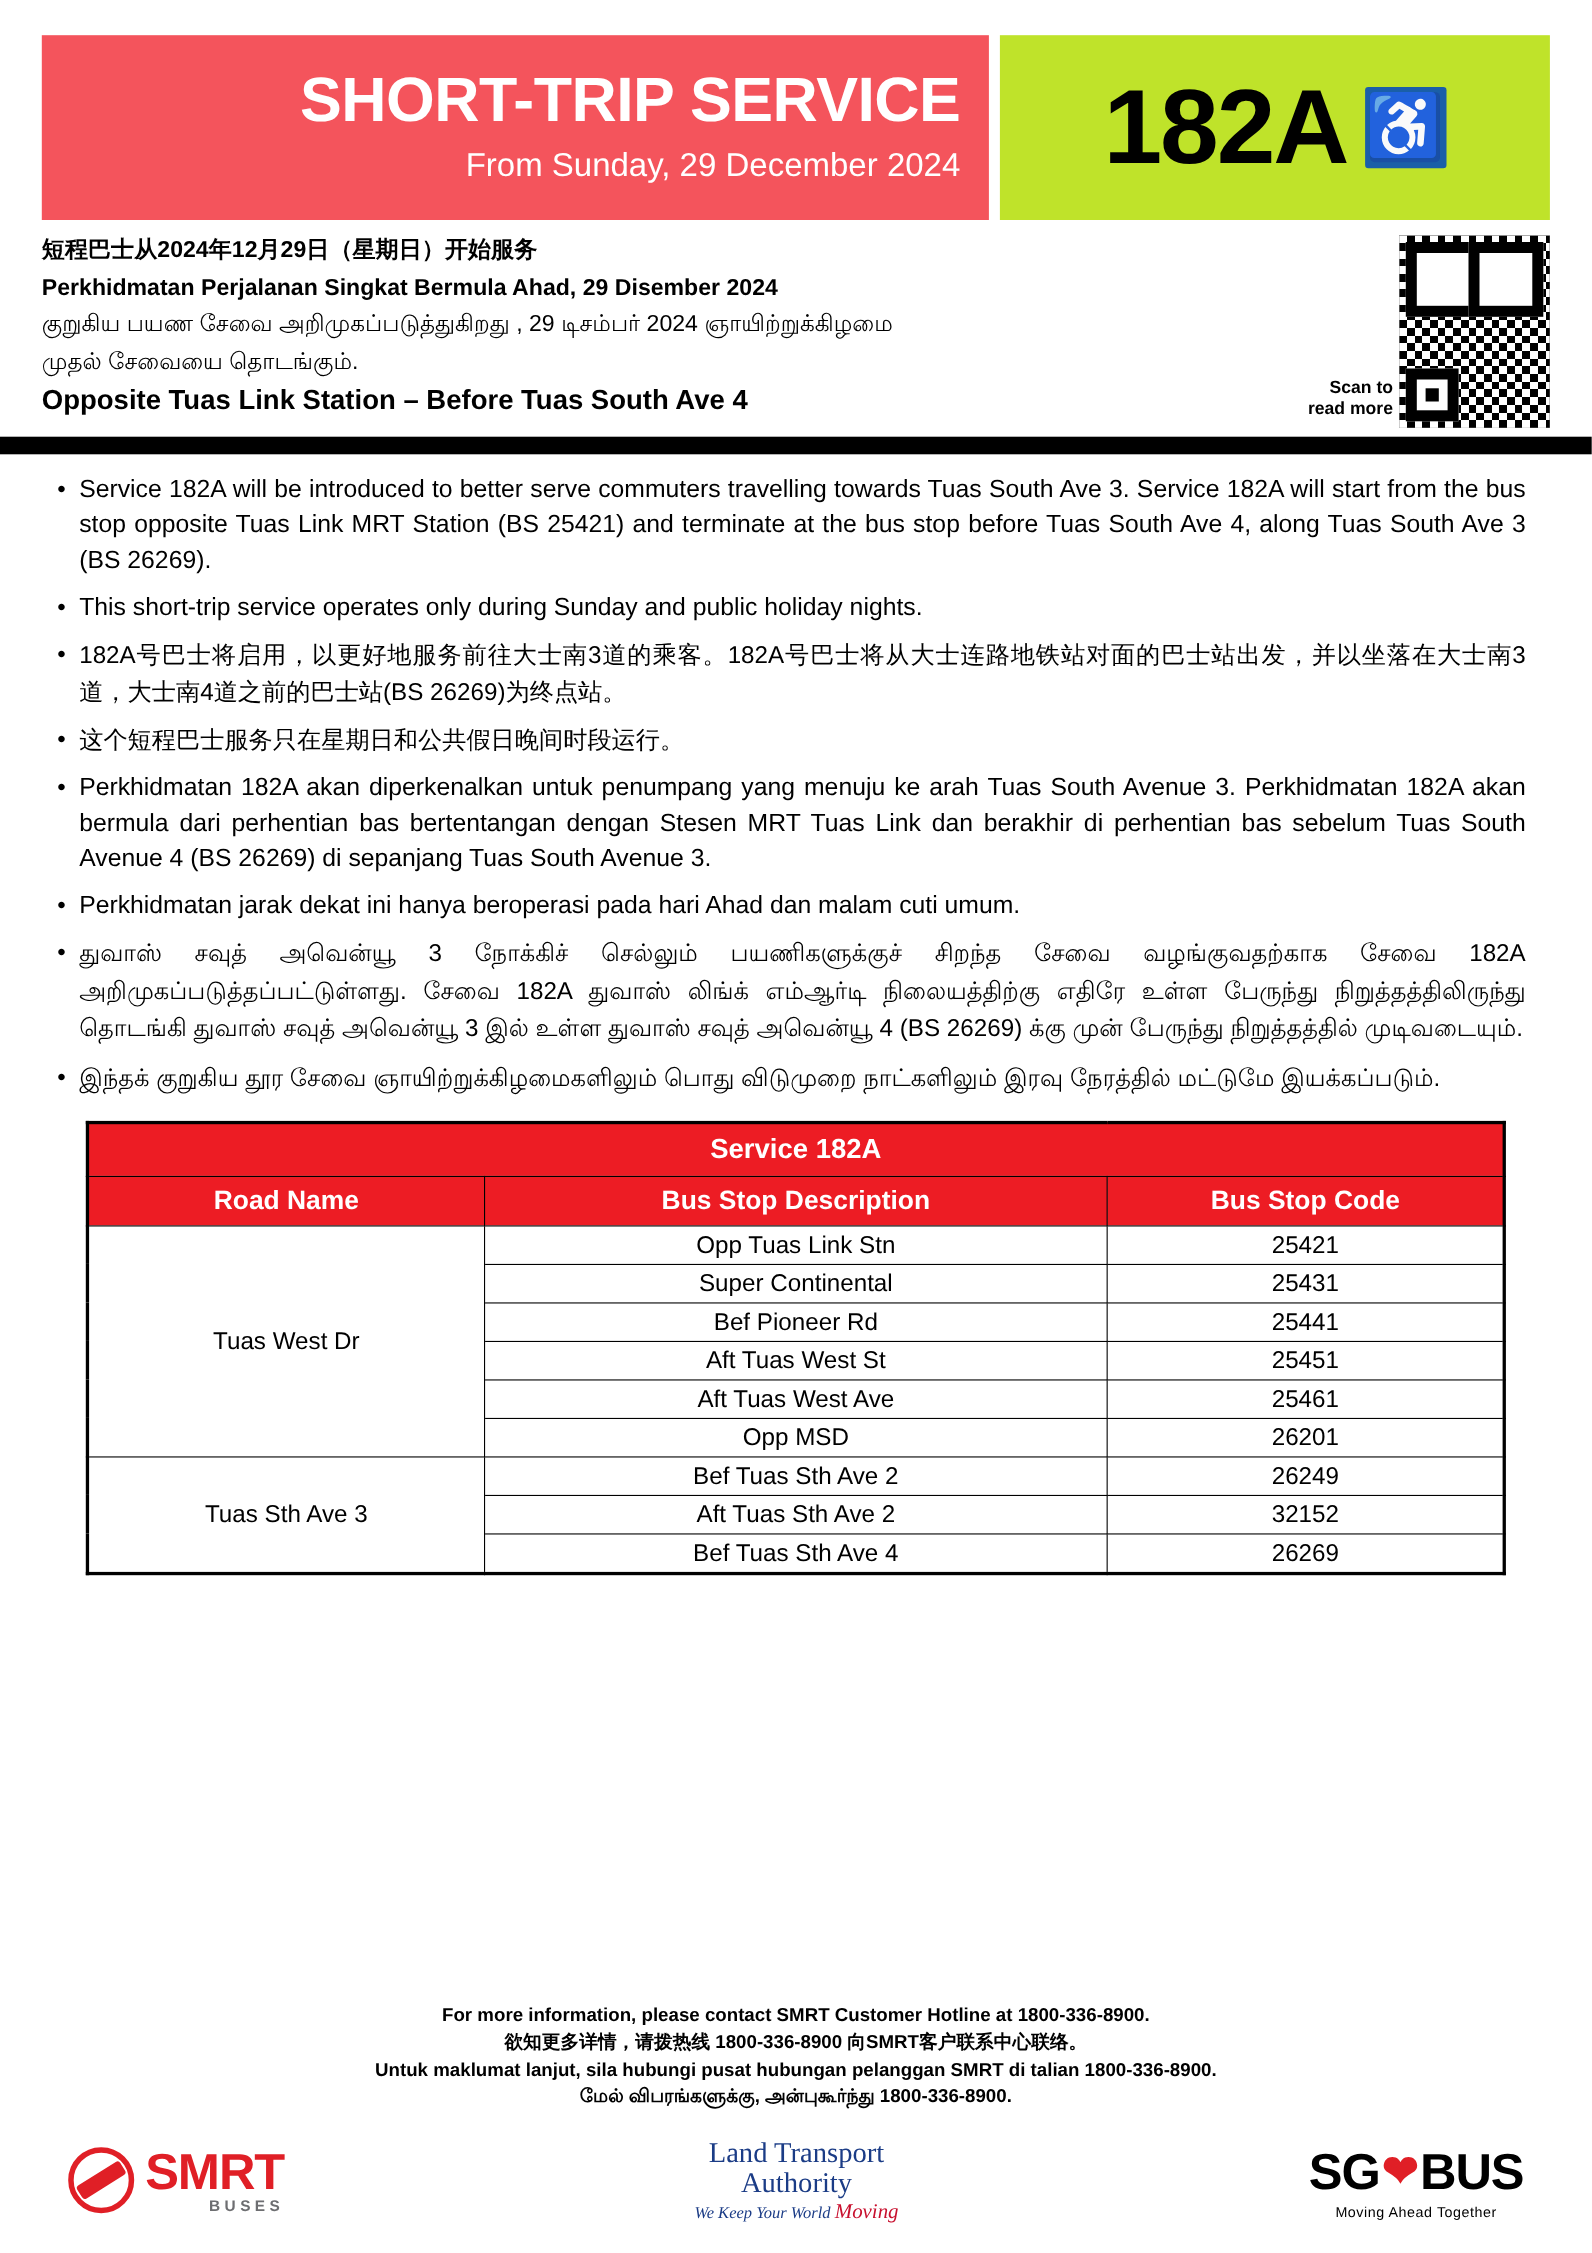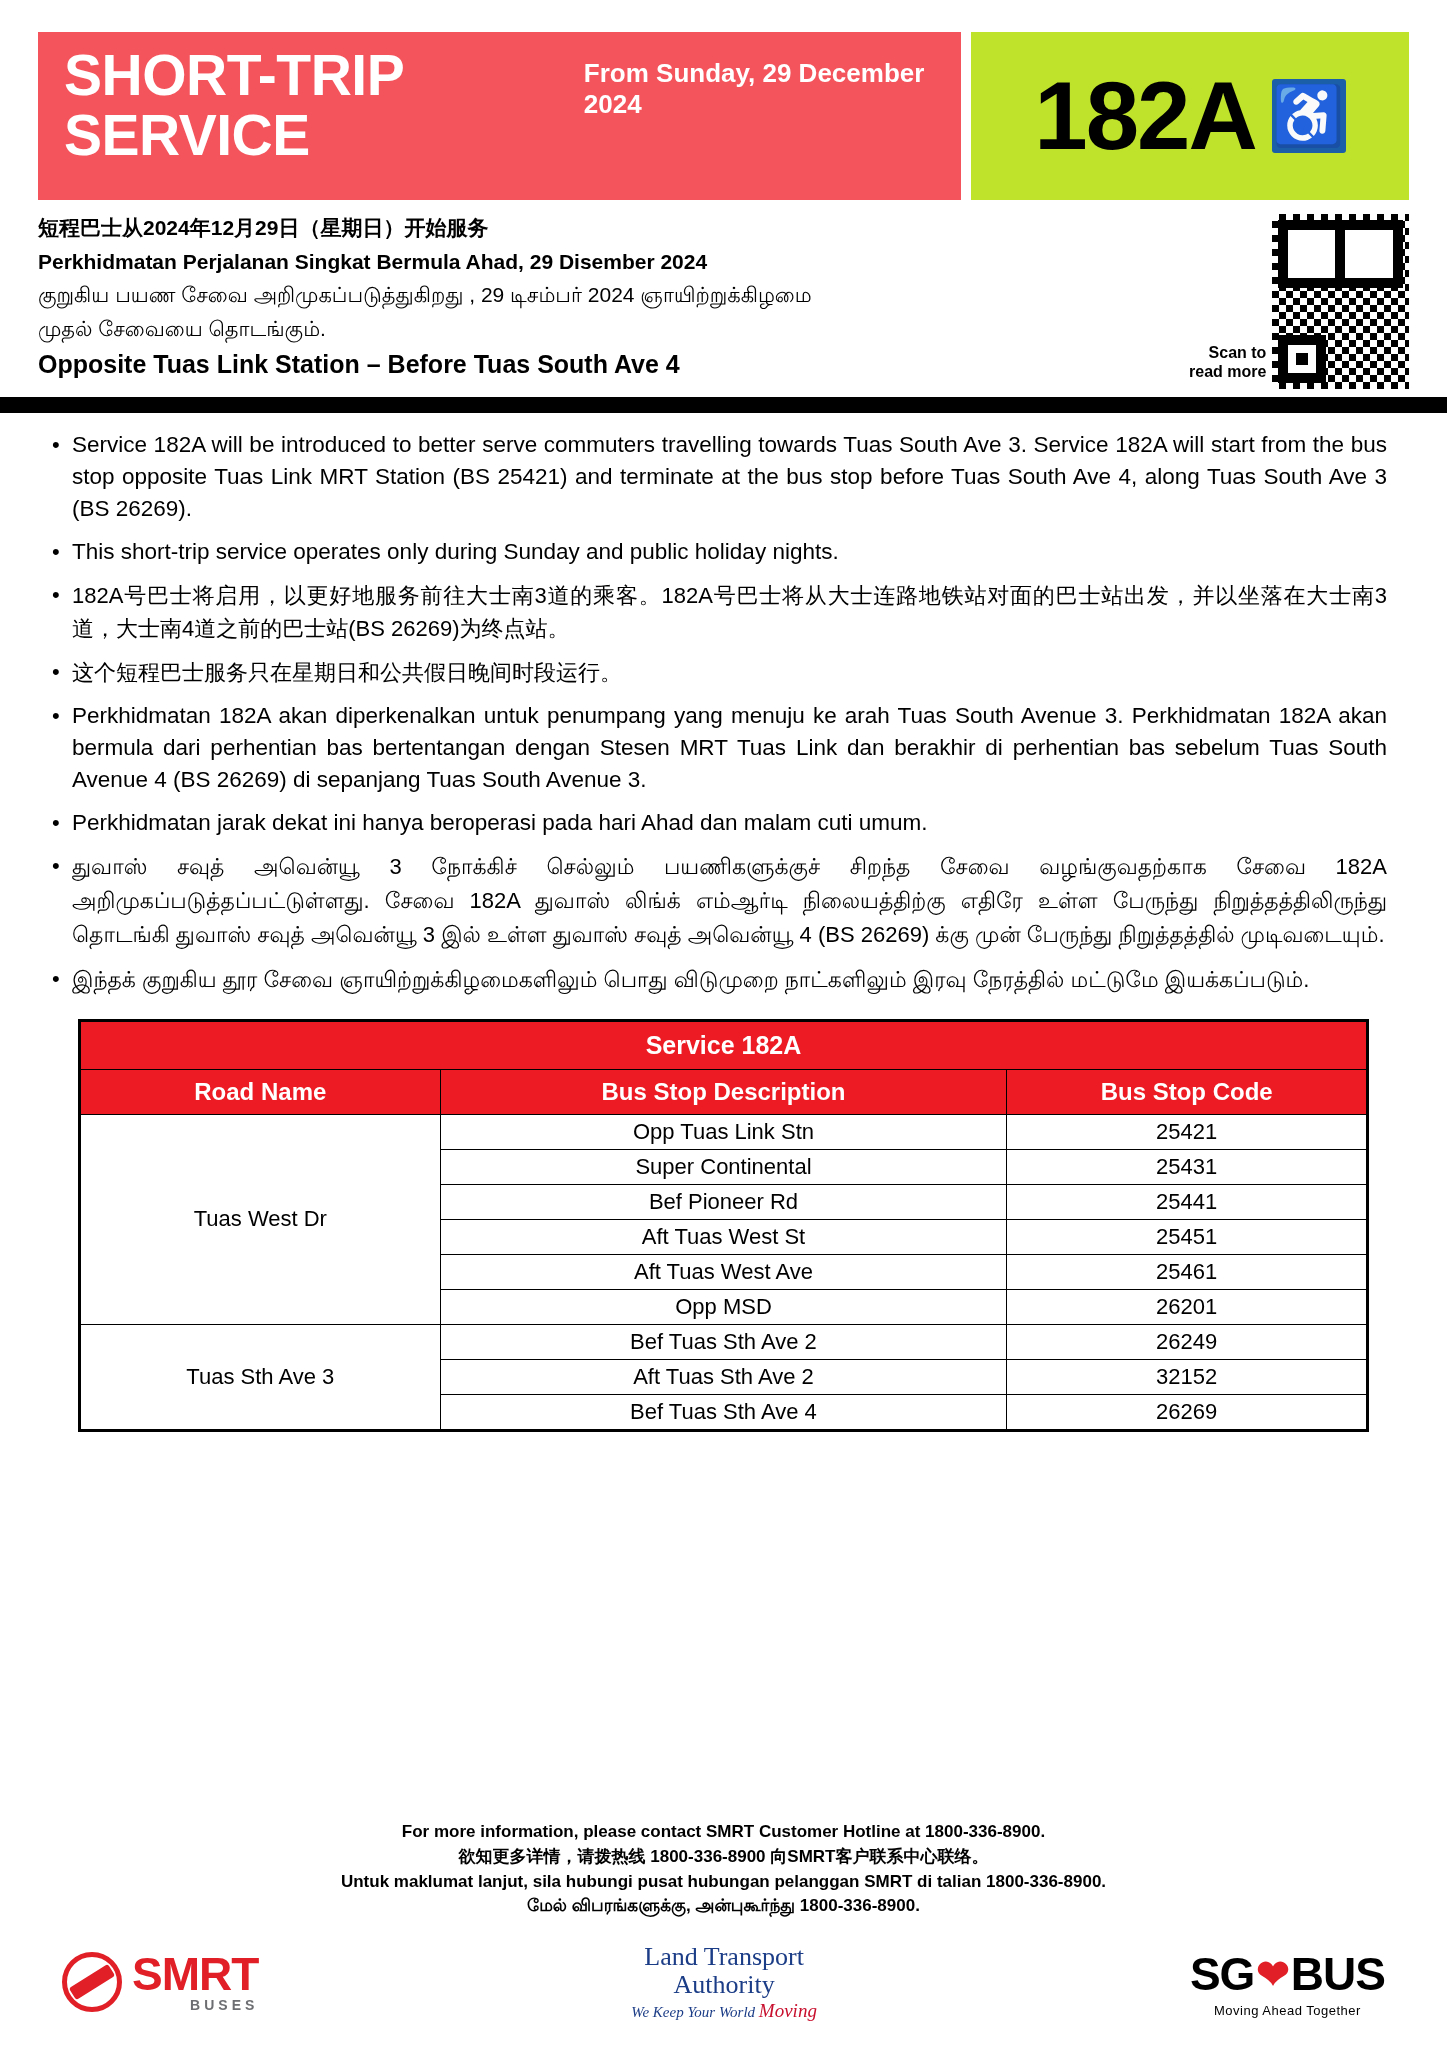--- a/index.html
+++ b/index.html
@@ -32,9 +32,10 @@
     flex: 1 1 auto;
     padding: 14px 26px 16px 26px;
     display: flex;
-    flex-direction: row;
+    flex-direction: column;
     justify-content: center;
     min-height: 168px;
+    text-align: right;
   }
   .title-main {
     color: #ffffff;

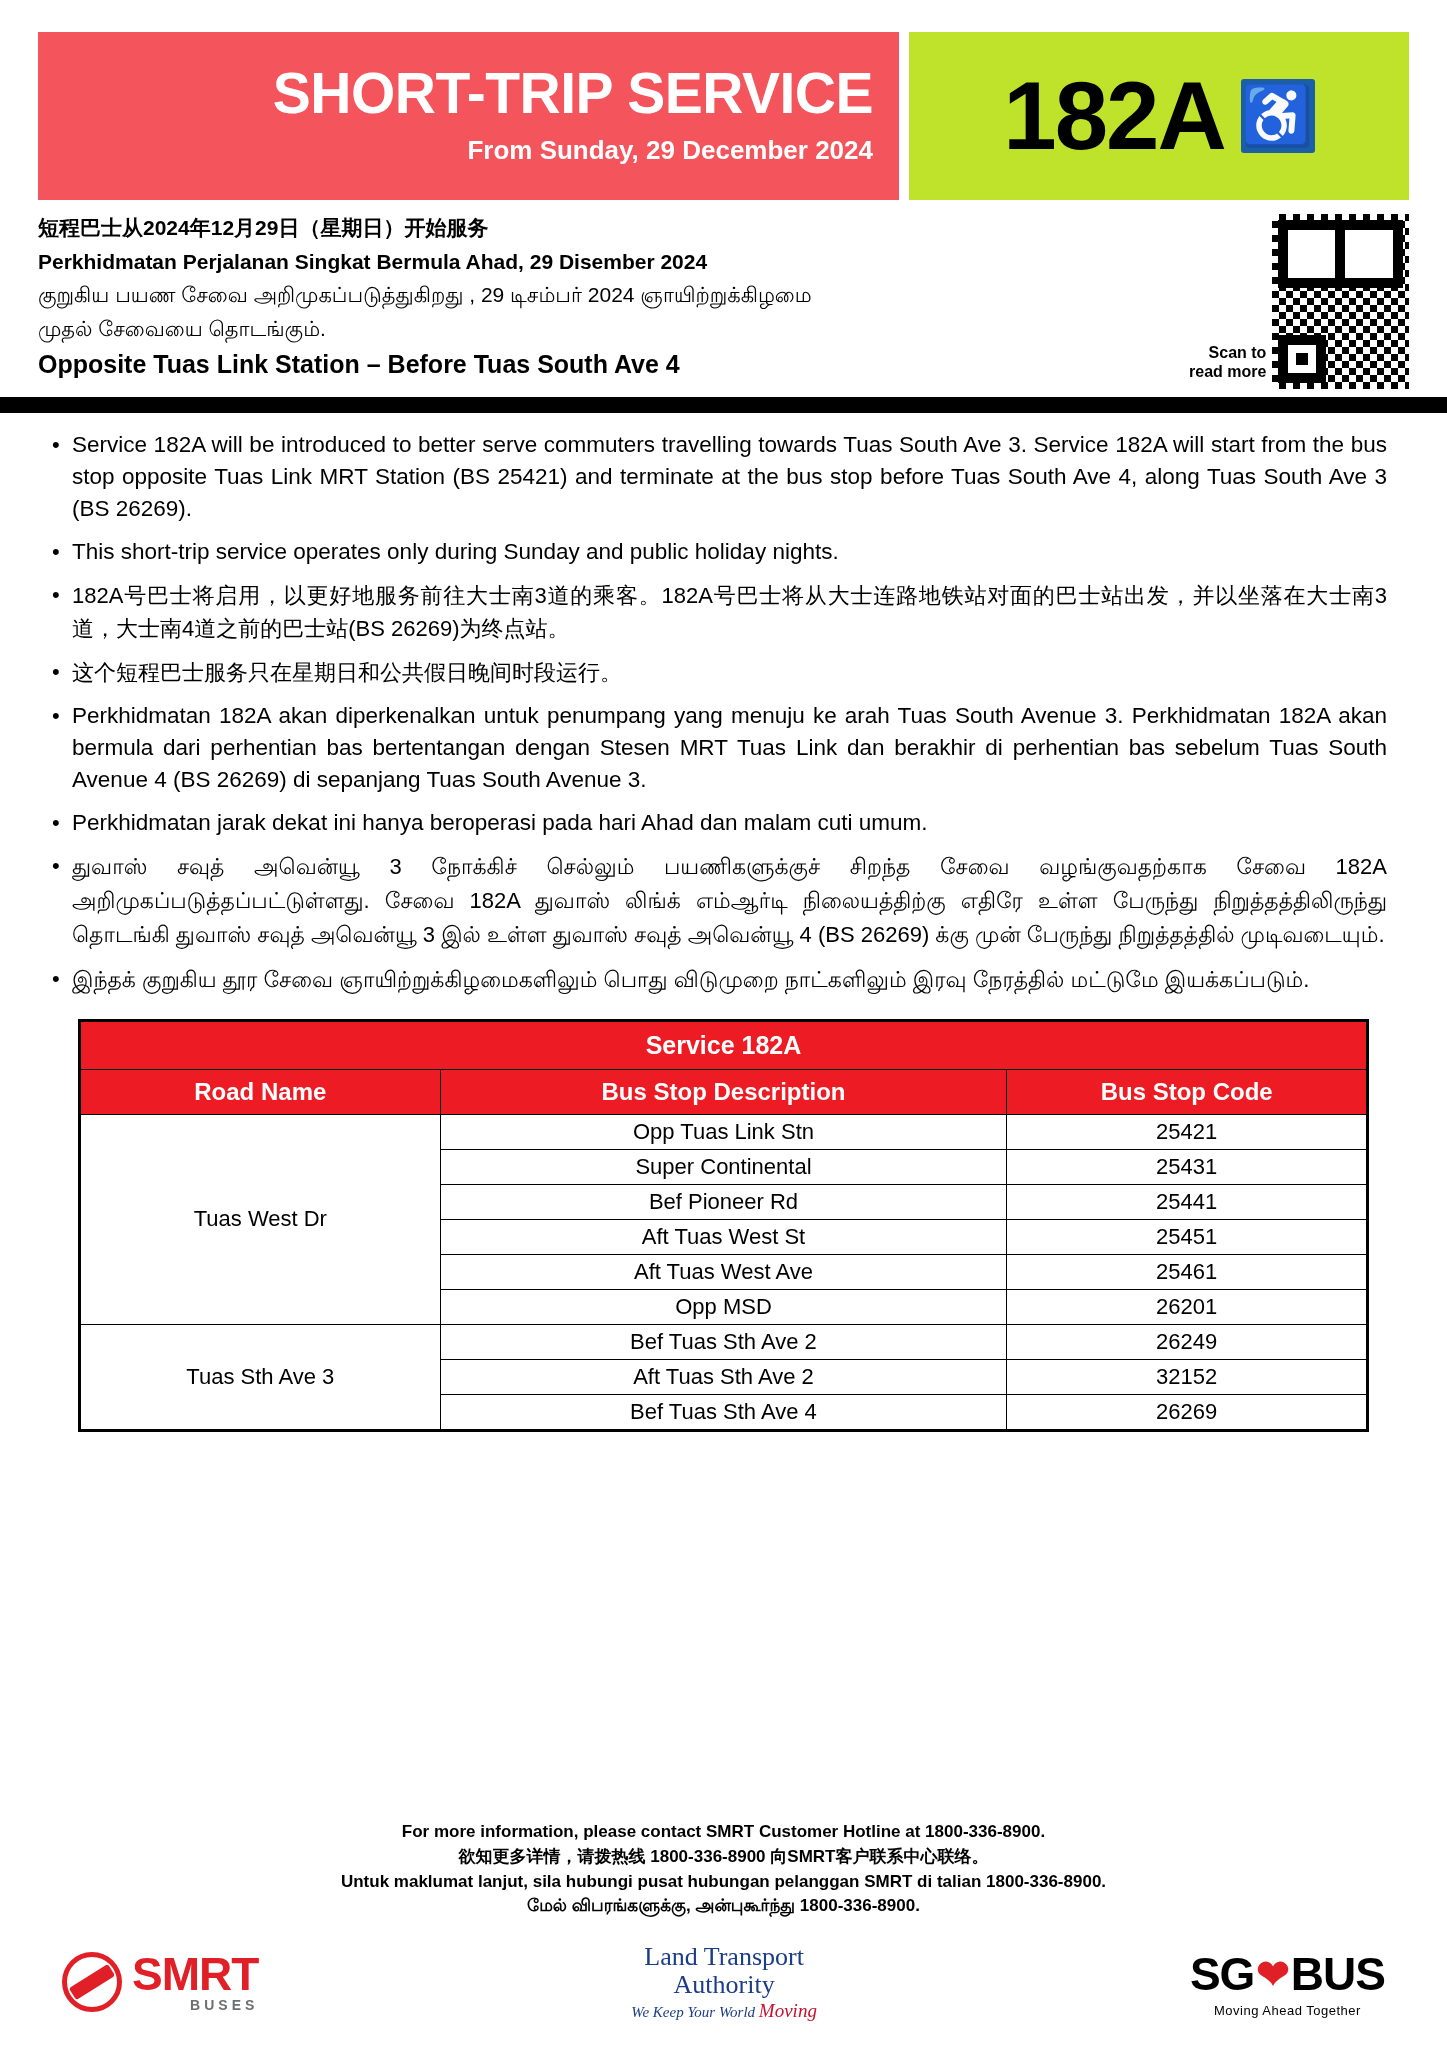--- a/index.html
+++ b/index.html
@@ -46,8 +46,8 @@
   }
   .title-sub {
     color: #ffffff;
-    font-size: 26px;
-    font-weight: bold;
+    font-size: 30px;
+    font-weight: normal;
     margin-top: 12px;
   }
   .route-block {

